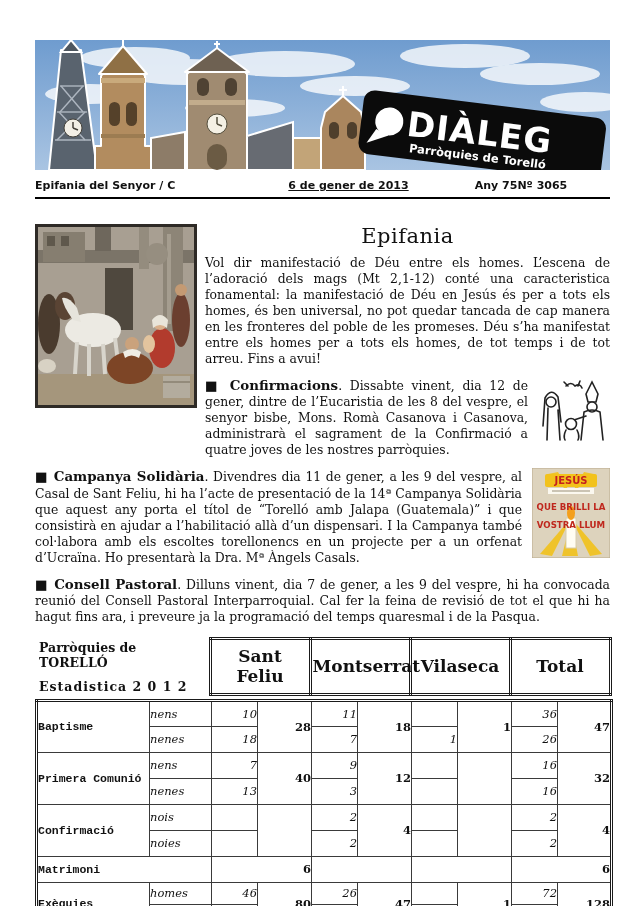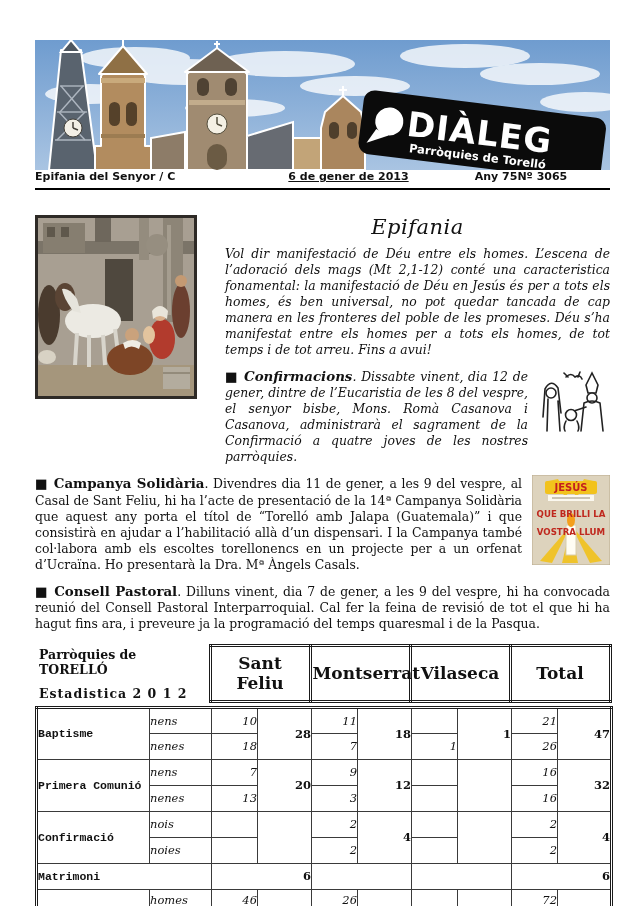--- a/index.html
+++ b/index.html
@@ -11,7 +11,7 @@
   .banner{width:575px;height:130px;display:block;}
 
   
-  .meta{display:flex;align-items:baseline;
+  .meta{display:flex;align-items:baseline;margin-top:9px;
         font-family:"DejaVu Sans","Liberation Sans",sans-serif;
         font-weight:bold;font-size:11px;}
   .meta-feast{width:230px;}

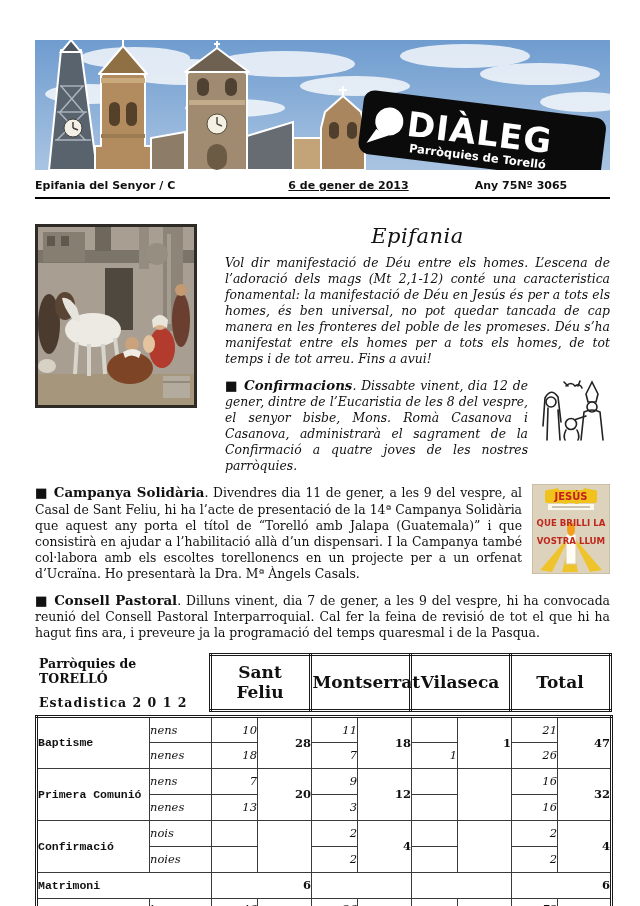--- a/index.html
+++ b/index.html
@@ -20,7 +20,7 @@
   .rule{border-bottom:2px solid #000;margin-top:5px;}
 
   
-  .article{display:flex;gap:28px;margin-top:25px;font-style:italic;}
+  .article{display:flex;gap:8px;margin-top:25px;}
   .painting{width:162px;height:184px;flex:0 0 162px;display:block;}
   .art-col{flex:1;min-width:0;}
   .title{font-size:21px;font-weight:normal;text-align:center;margin:0 0 7px 0;letter-spacing:.5px;}

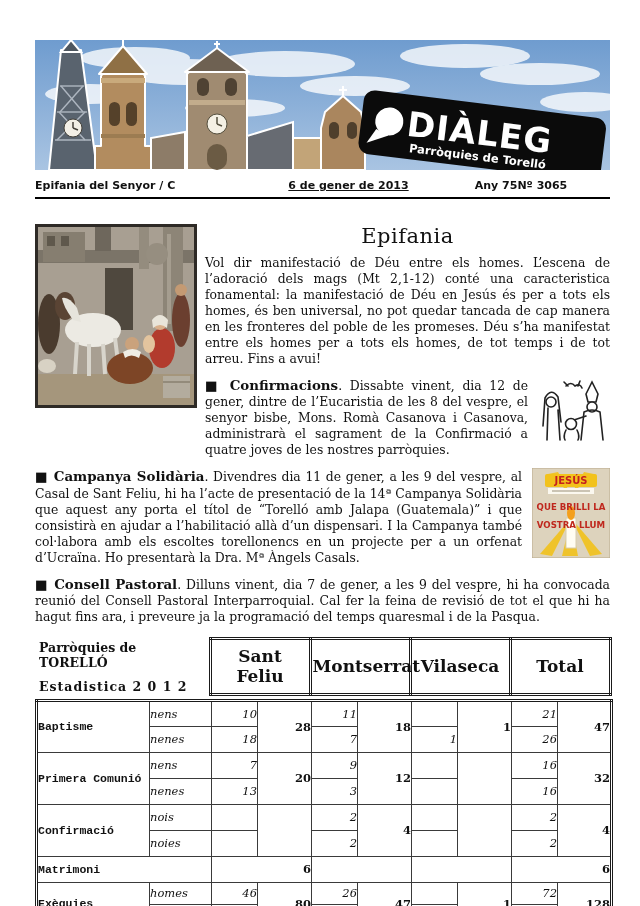--- a/index.html
+++ b/index.html
@@ -292,7 +292,7 @@
         <td class="tot" rowspan="2">18</td>
         <td class="val gs"></td>
         <td class="tot" rowspan="2">1</td>
-        <td class="val gs">21</td>
+        <td class="val gs">36</td>
         <td class="tot" rowspan="2">47</td>
       </tr>
       <tr>

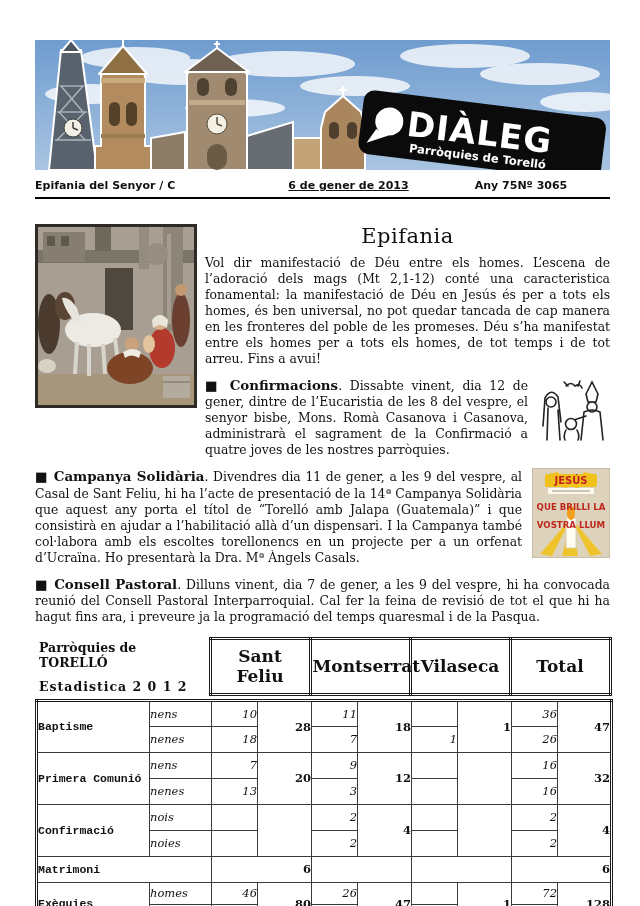--- a/index.html
+++ b/index.html
@@ -307,7 +307,7 @@
         <td class="cat bt" rowspan="2">Primera Comunió</td>
         <td class="sub bt">nens</td>
         <td class="val gs bt">7</td>
-        <td class="tot bt" rowspan="2">20</td>
+        <td class="tot bt" rowspan="2">40</td>
         <td class="val gs bt">9</td>
         <td class="tot bt" rowspan="2">12</td>
         <td class="val gs bt"></td>

